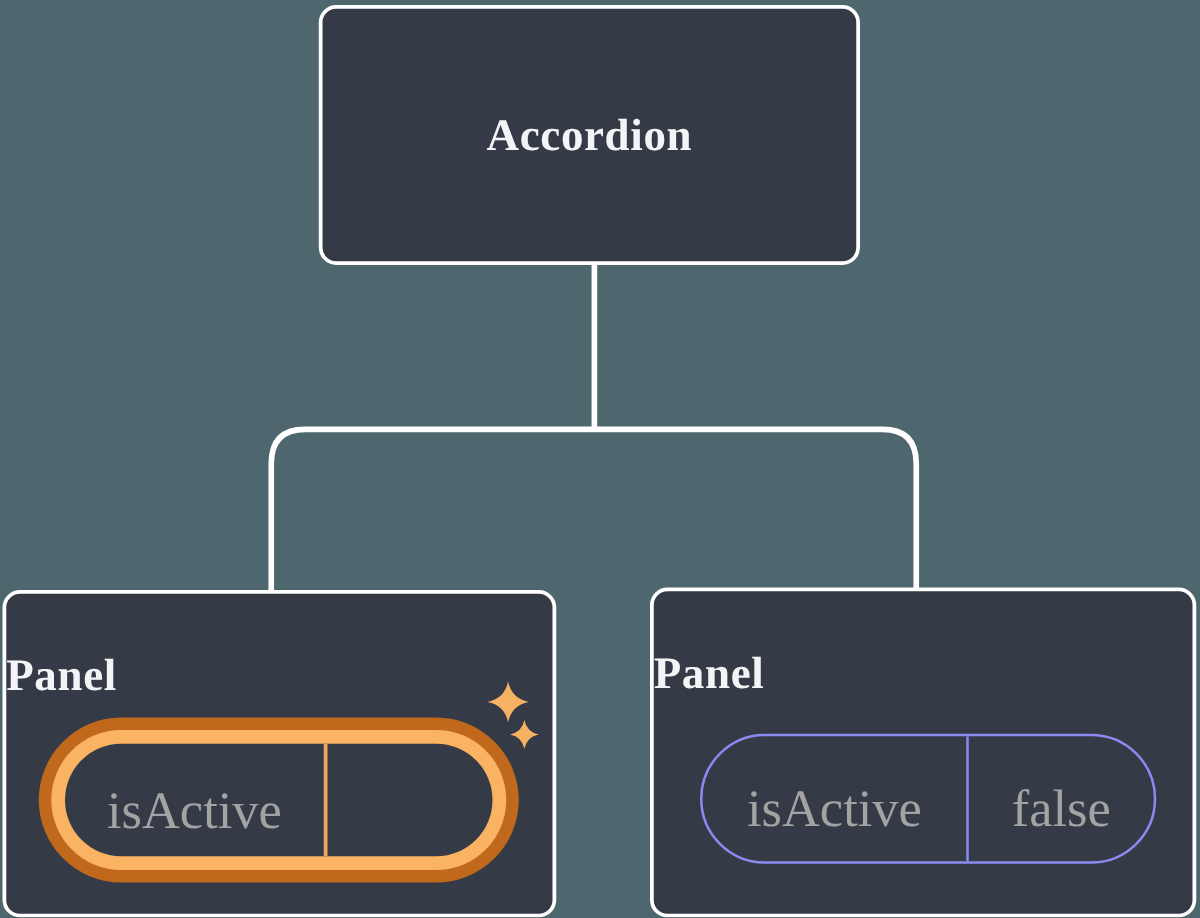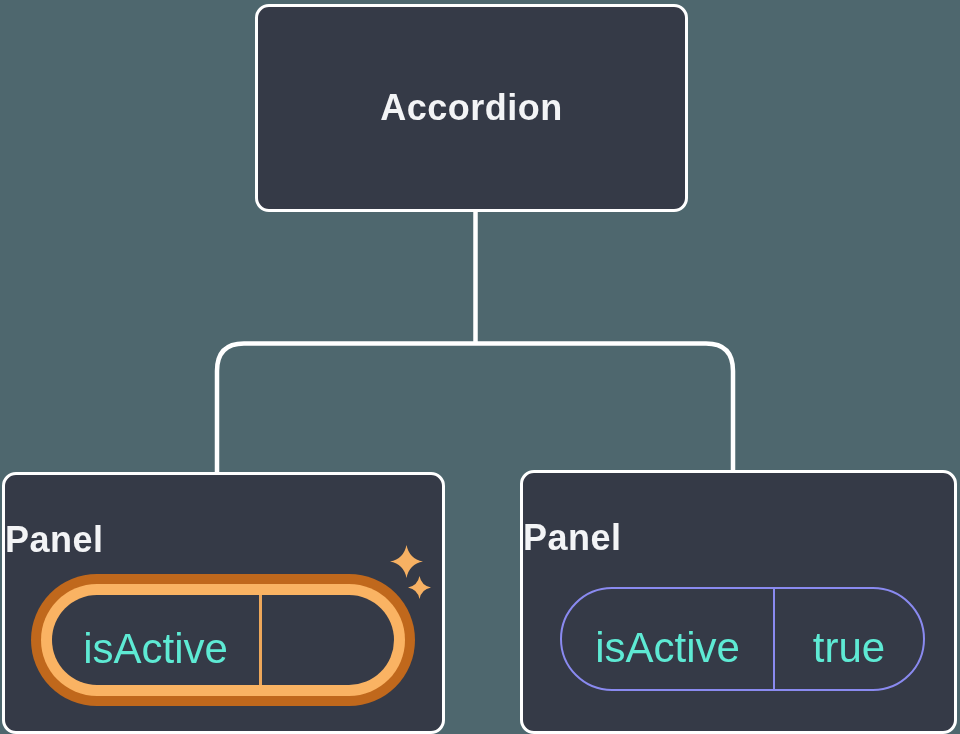--- a/index.html
+++ b/index.html
@@ -9,7 +9,7 @@
     height: 734px;
     background: #4e676e;
     overflow: hidden;
-    font-family: Liberation Sans, sans-serif;
+    font-family: Liberation Serif, serif;
   }
   .node {
     position: absolute;

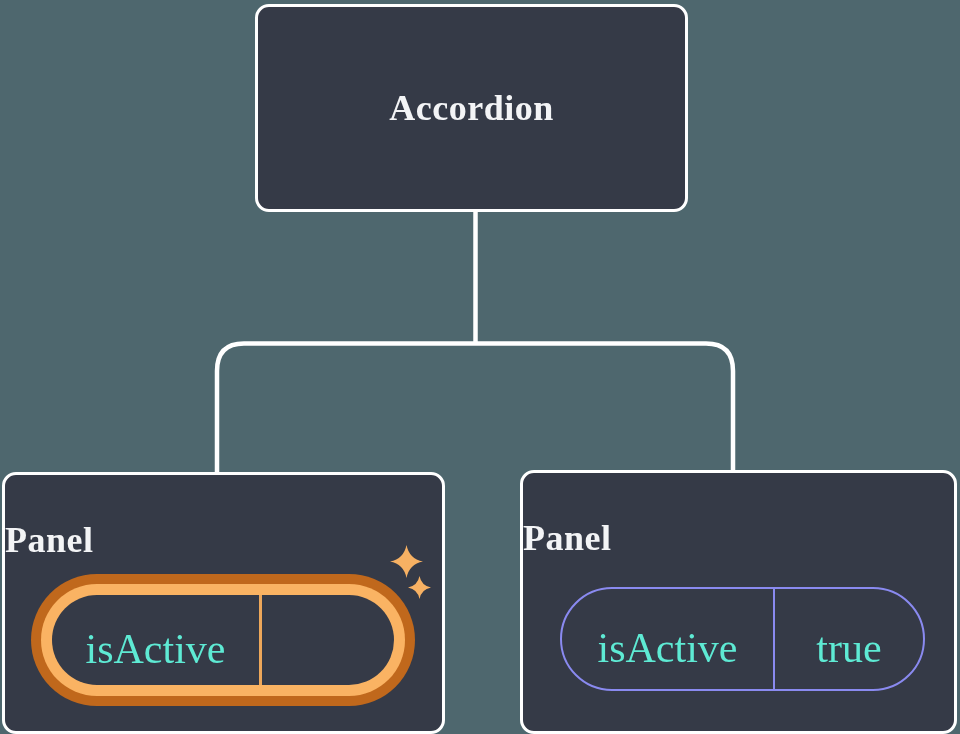--- a/index.html
+++ b/index.html
@@ -64,7 +64,7 @@
   }
   .pill-cell {
     display: flex; align-items: center; justify-content: center;
-    color: #5eead4;
+    color: #a3a3a3;
     font-size: 42px;
     margin-top: 18px;
   }

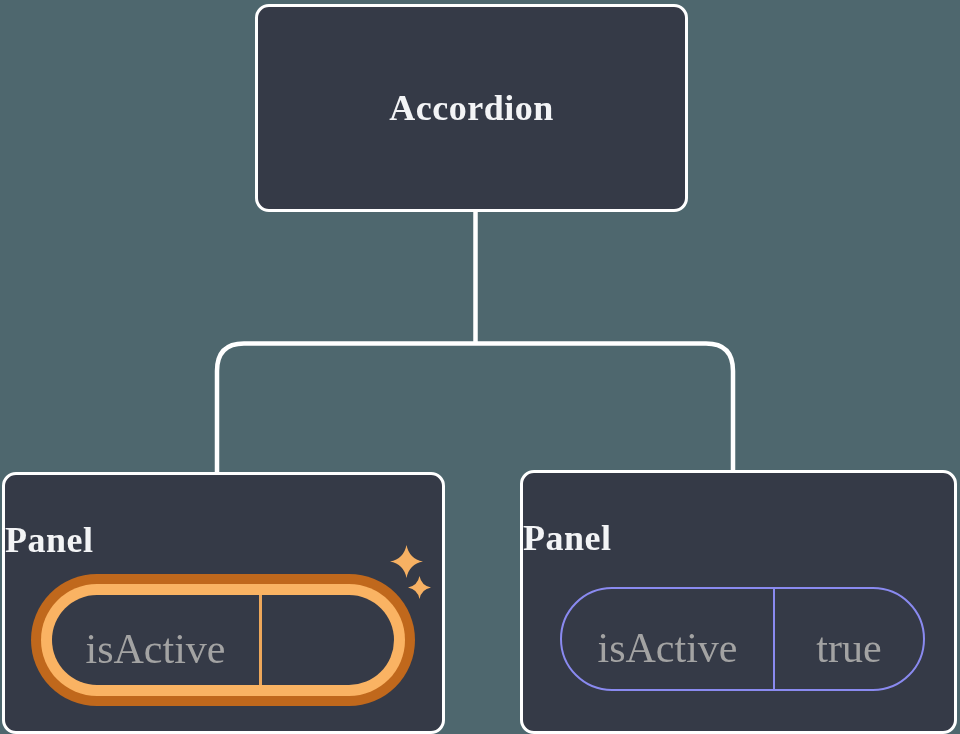--- a/index.html
+++ b/index.html
@@ -131,7 +131,7 @@
     <div class="pill-outline">
       <div class="pill-cell cell-name">isActive</div>
       <div class="divider-purple"></div>
-      <div class="pill-cell cell-value">true</div>
+      <div class="pill-cell cell-value">false</div>
     </div>
   </div>
 

